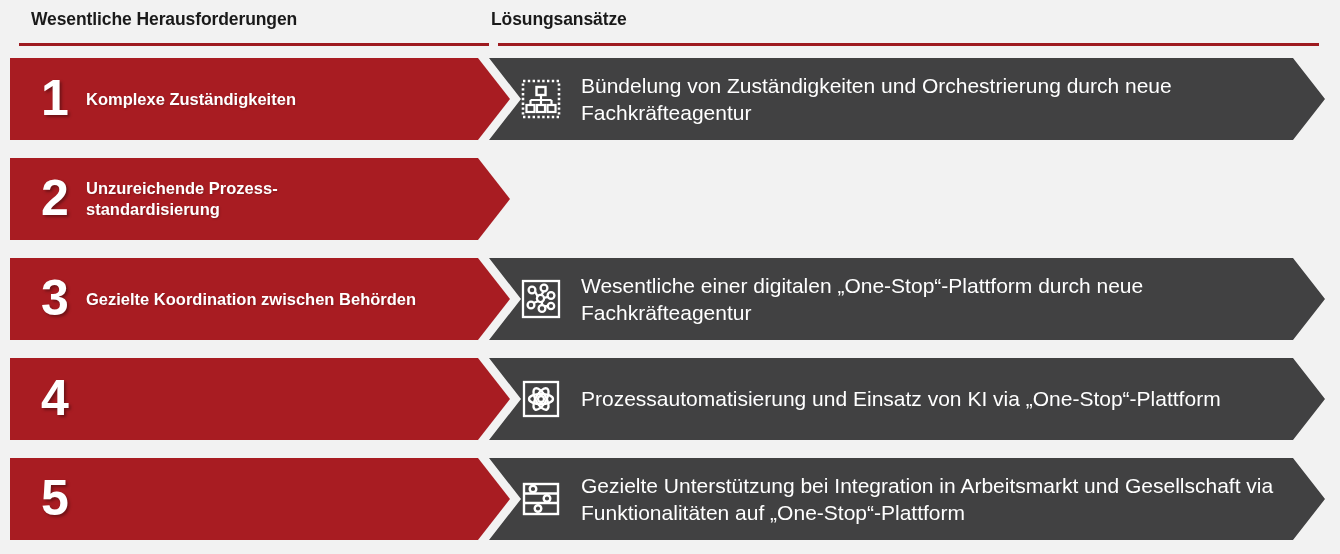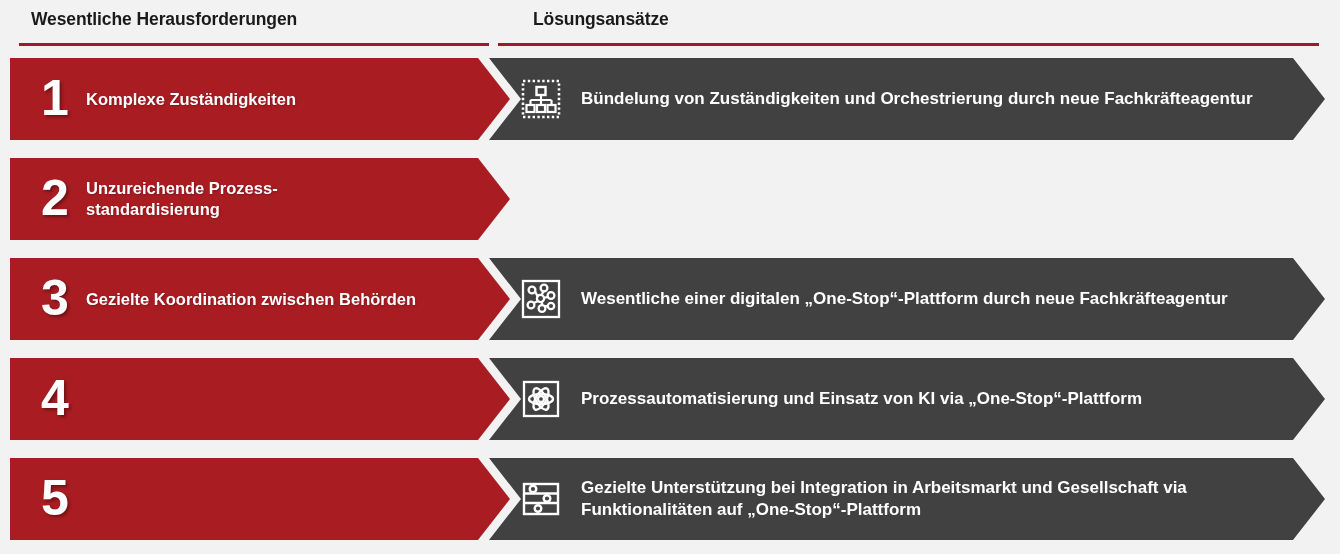--- a/index.html
+++ b/index.html
@@ -33,7 +33,7 @@
     top: 9px;
   }
   .hdr-left  { left: 22px; }
-  .hdr-right { left: 524px; }
+  .hdr-right { left: 482px; }
 
   .rule {
     position: absolute;

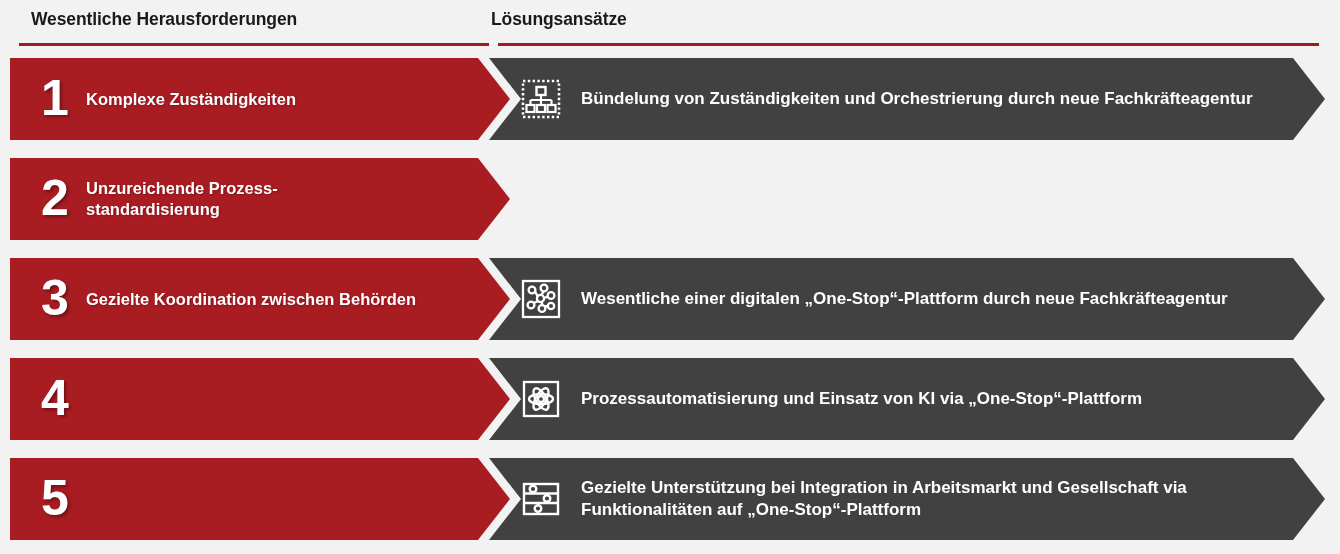--- a/index.html
+++ b/index.html
@@ -121,8 +121,8 @@
   .icon-box svg { display: block; }
   .sol-text {
     color: #ffffff;
-    font-size: 17px;
-    font-weight: bold;
+    font-size: 21px;
+    font-weight: normal;
     line-height: 1.3;
     max-width: 730px;
   }

